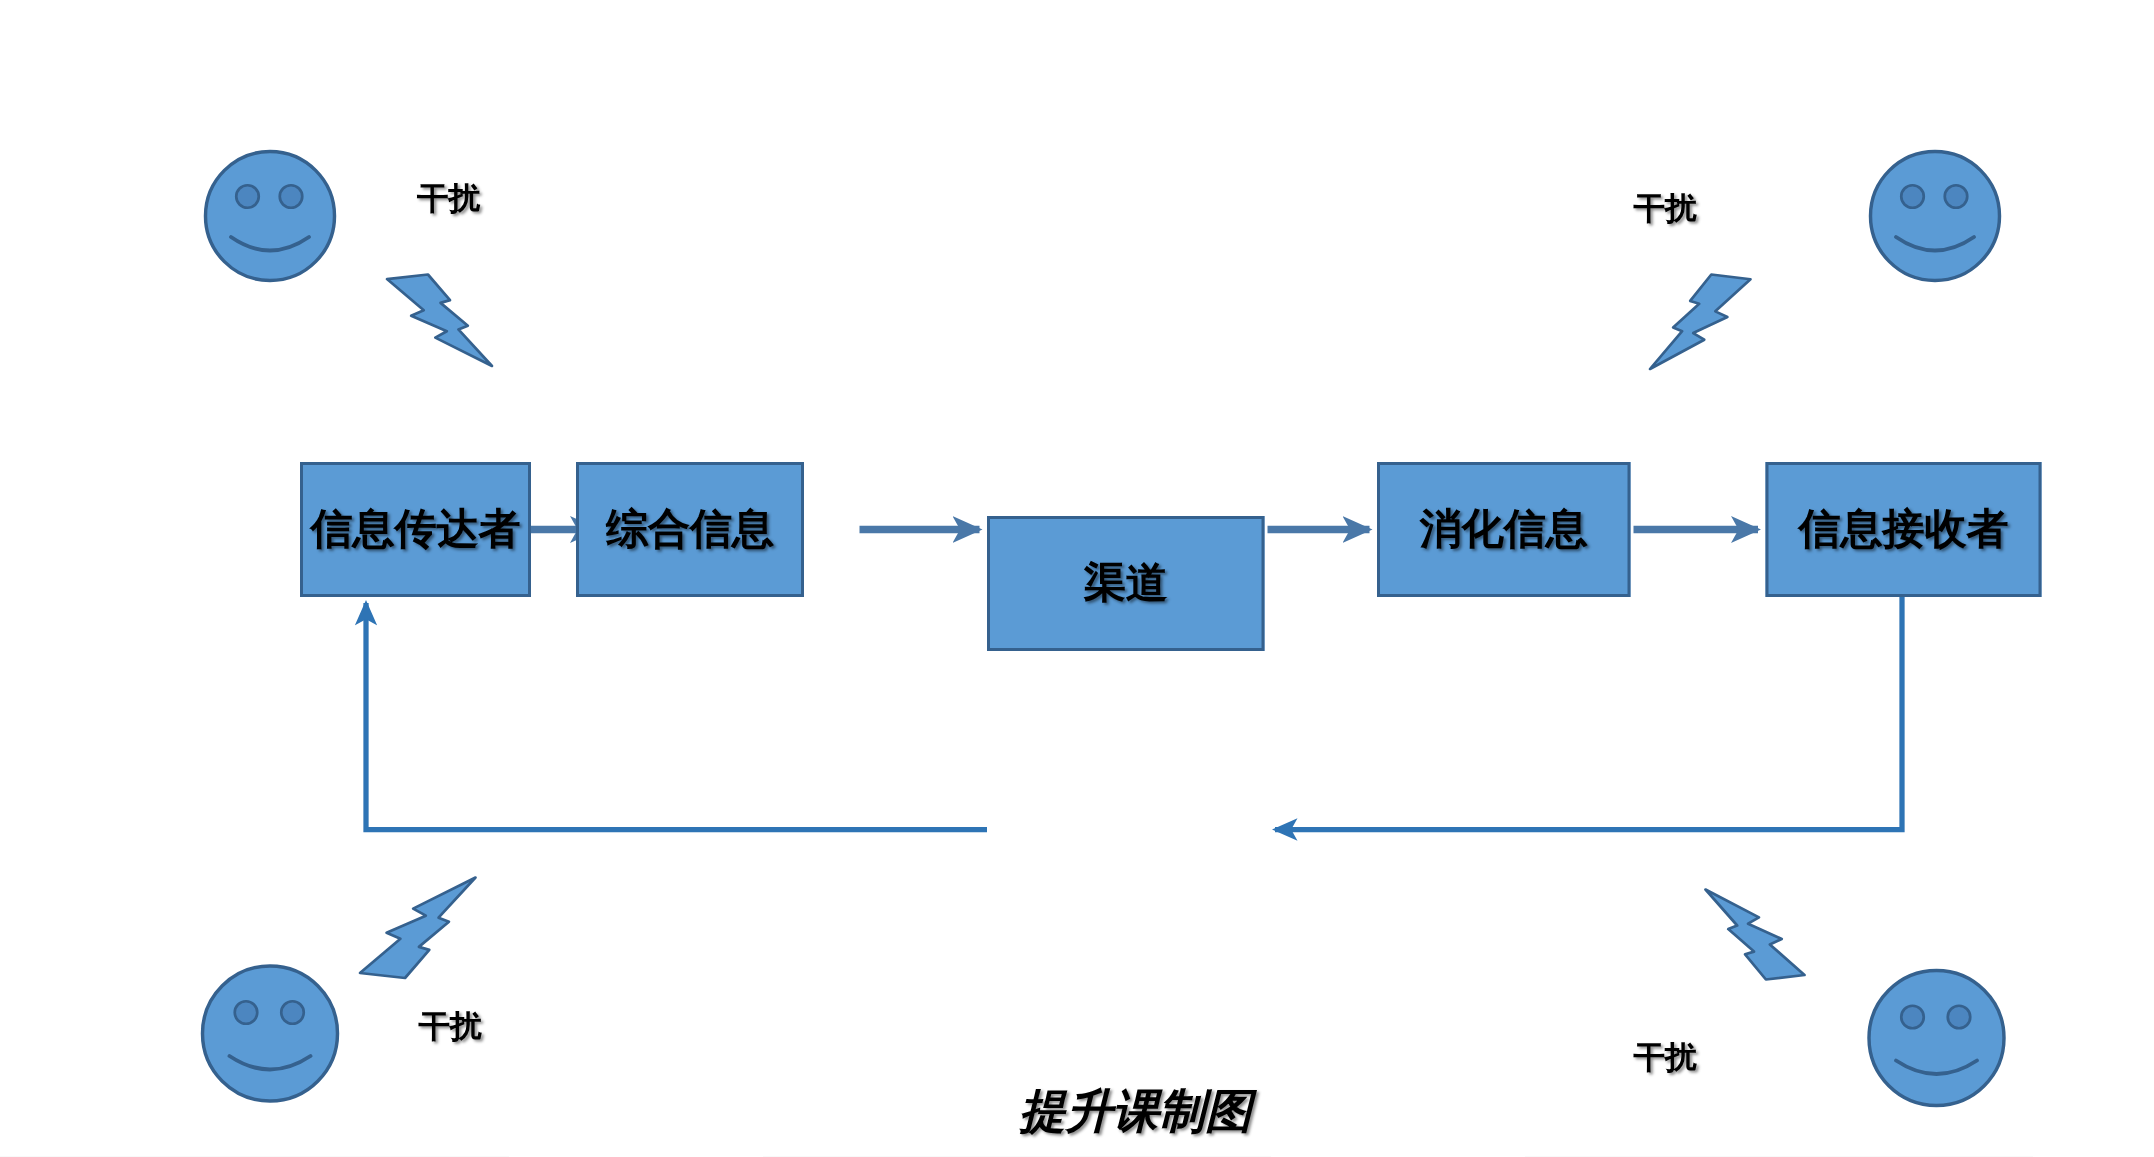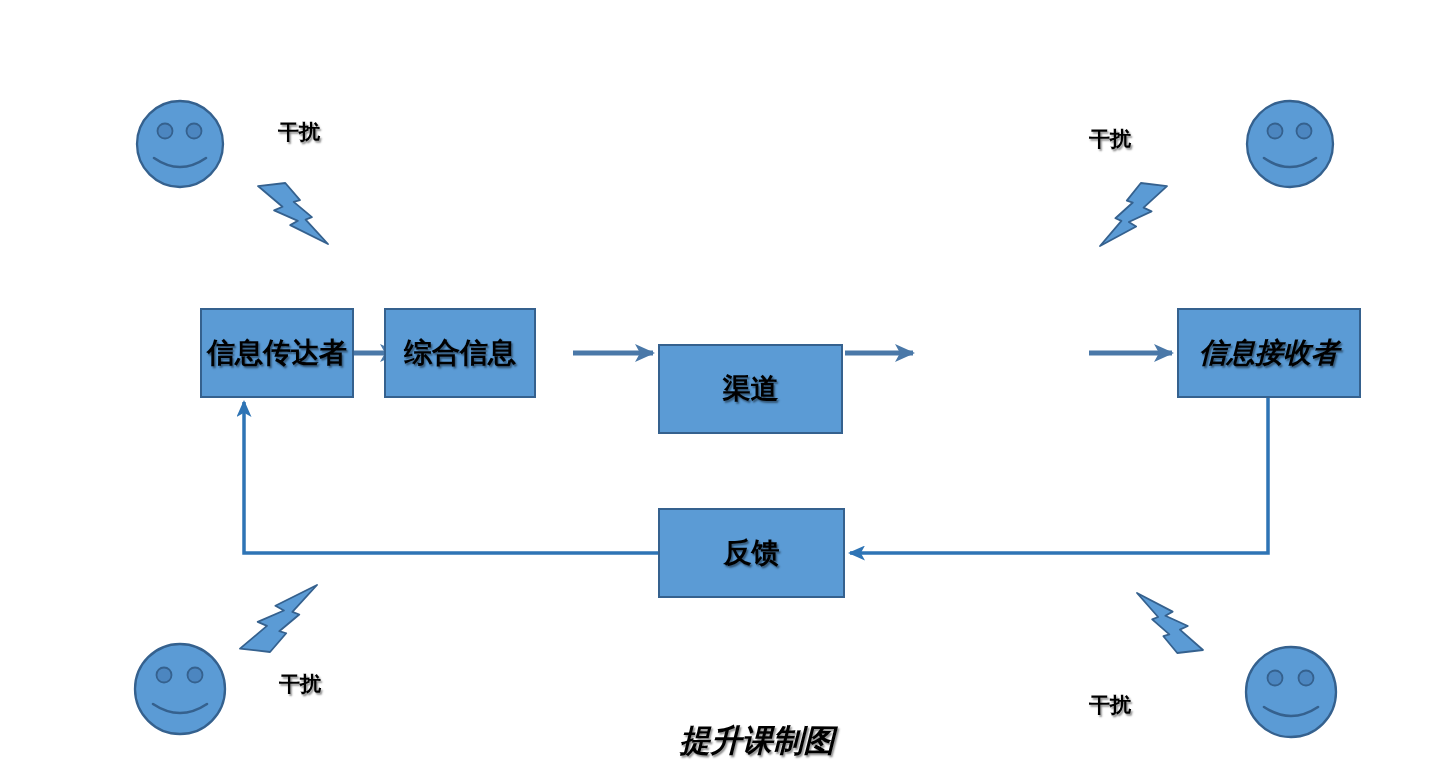--- a/index.html
+++ b/index.html
@@ -107,6 +107,7 @@
   <div class="flow-box" style="left:162px;width:154px;margin-left:38px;">信息传达者</div>
   <div class="flow-box" style="left:384px;width:152px;">综合信息</div>
   <div class="flow-box" style="left:658px;width:185px;margin-top:36px;">渠道</div>
+  <div class="flow-box" style="left:918px;width:169px;">消化信息</div>
   <div class="flow-box" style="left:1177px;width:184px;font-style:italic;">信息接收者</div>
 
   <div class="flow-box feedback-box" style="left:658px;width:187px;">反馈</div>

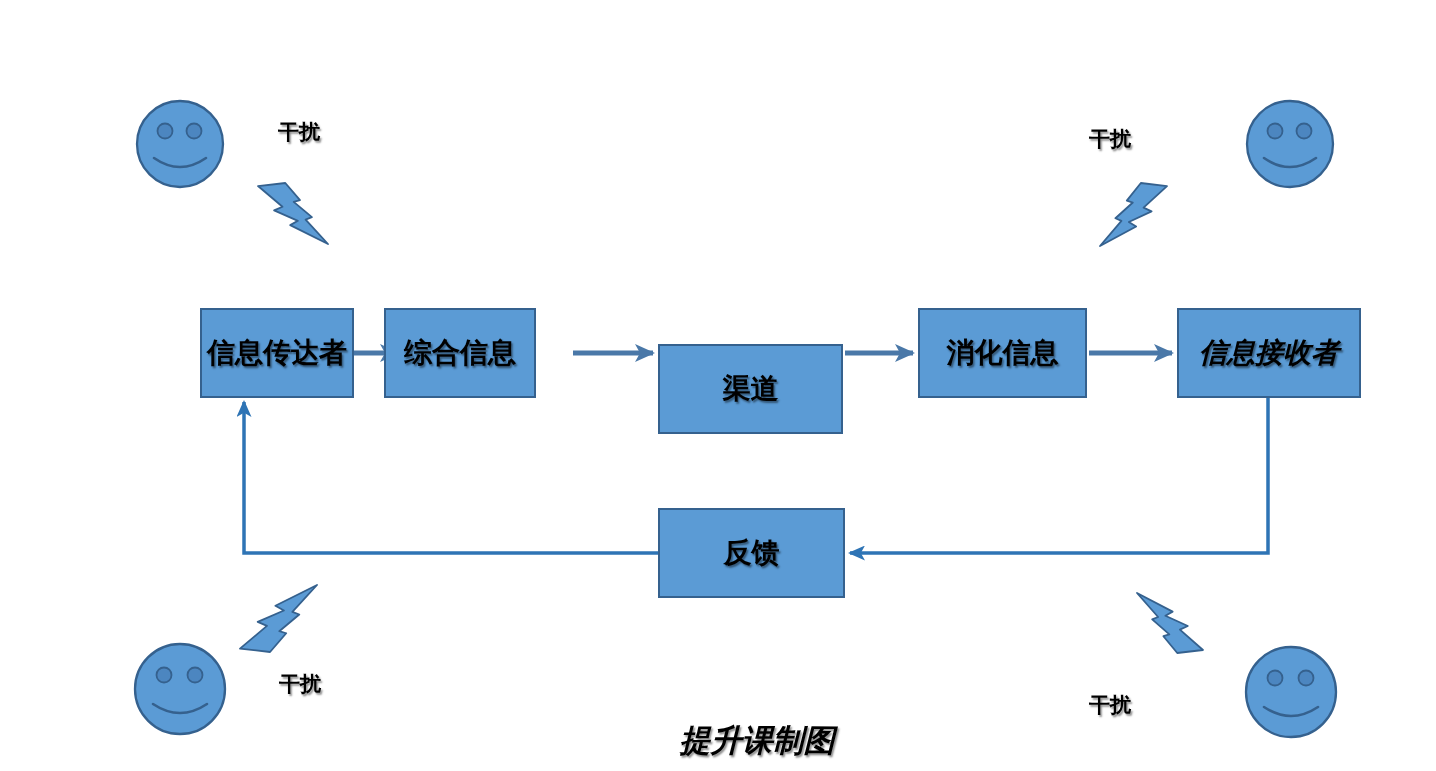--- a/index.html
+++ b/index.html
@@ -108,7 +108,7 @@
   <div class="flow-box" style="left:384px;width:152px;">综合信息</div>
   <div class="flow-box" style="left:658px;width:185px;margin-top:36px;">渠道</div>
   <div class="flow-box" style="left:918px;width:169px;">消化信息</div>
-  <div class="flow-box" style="left:1177px;width:184px;font-style:italic;">信息接收者</div>
+  <div class="flow-box" style="left:1177px;width:184px;">信息接收者</div>
 
   <div class="flow-box feedback-box" style="left:658px;width:187px;">反馈</div>
 

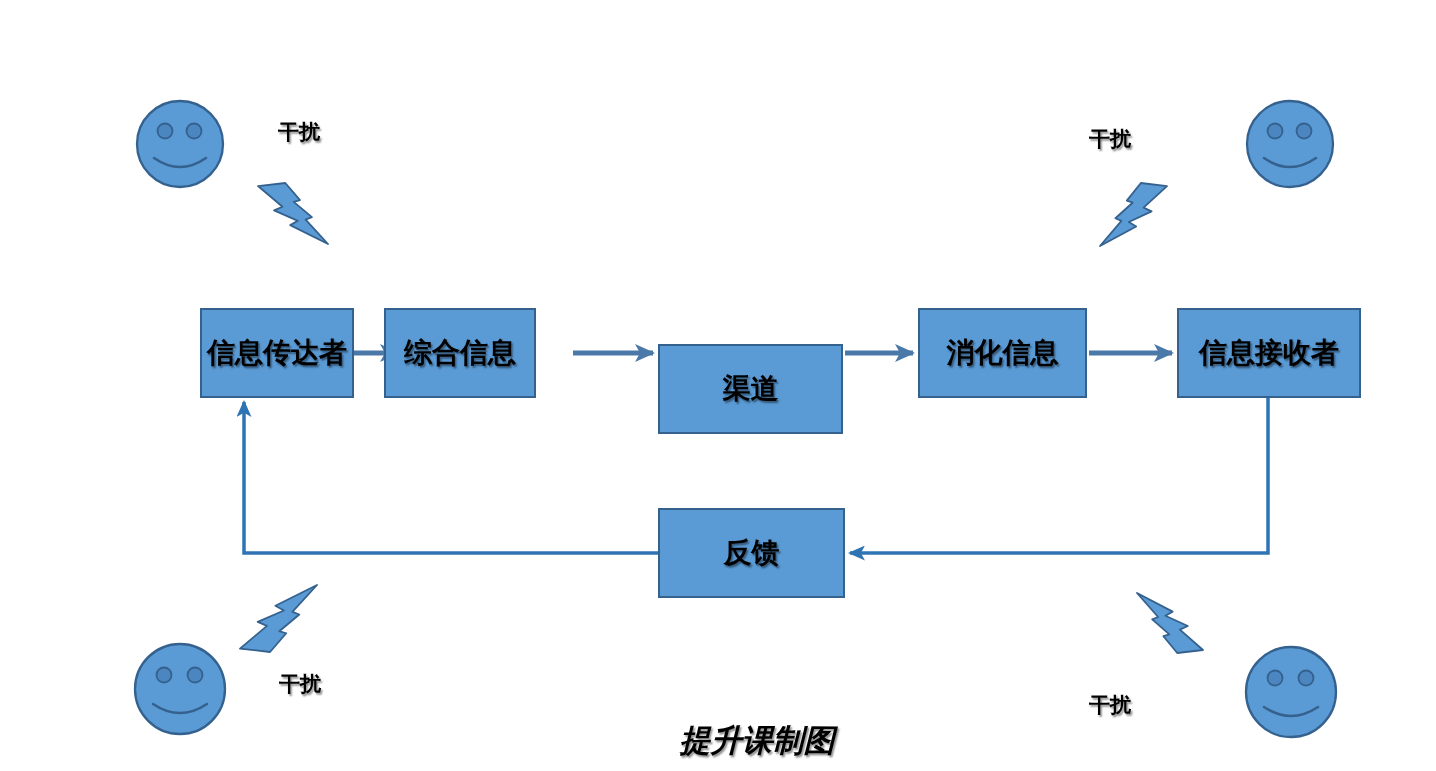--- a/index.html
+++ b/index.html
@@ -110,7 +110,6 @@
   <div class="flow-box" style="left:918px;width:169px;">消化信息</div>
   <div class="flow-box" style="left:1177px;width:184px;">信息接收者</div>
 
-  <div class="flow-box feedback-box" style="left:658px;width:187px;">反馈</div>
 
   <div class="interference" style="left:259px;top:118px;">干扰</div>
   <div class="interference" style="left:1070px;top:125px;">干扰</div>

